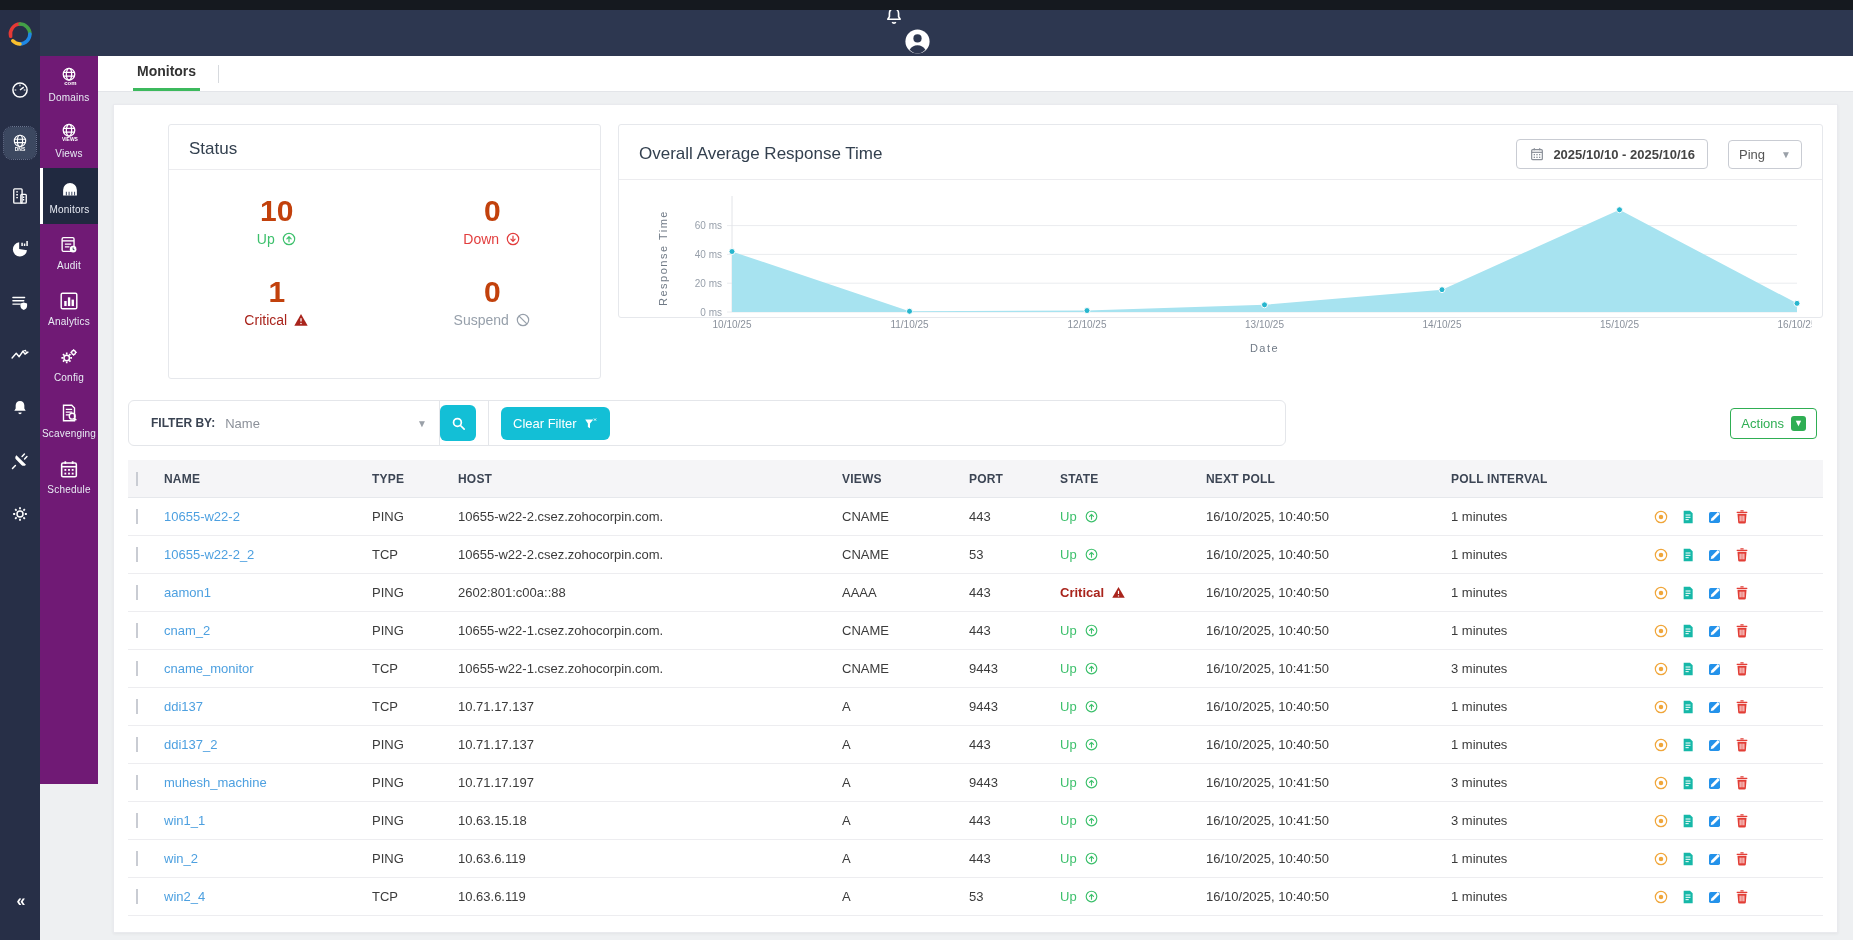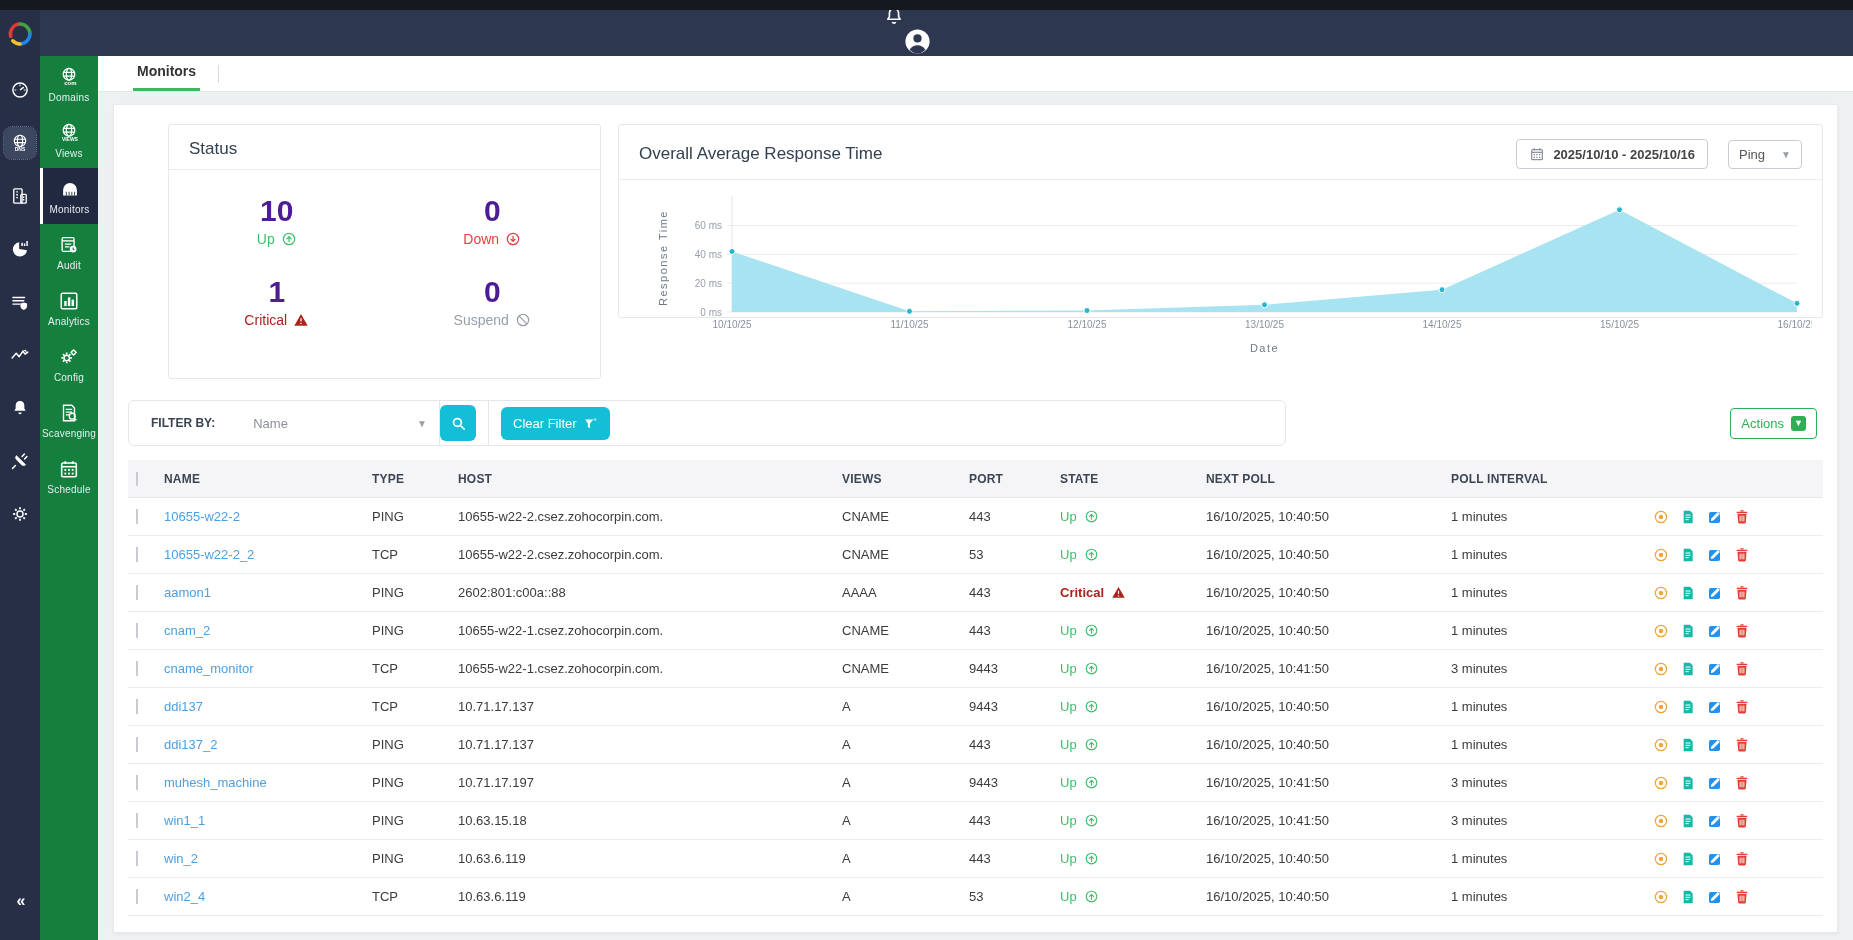--- a/index.html
+++ b/index.html
@@ -29,7 +29,7 @@
   .rail-collapse { position:absolute; bottom:30px; left:0; width:40px; text-align:center; color:#fff;
     font-size:16px; font-weight:bold; letter-spacing:-2px; cursor:pointer; }
 
-  .menu { position:absolute; left:40px; top:56px; width:58px; height:884px; background:#15803d; z-index:3; }
+  .menu { position:absolute; left:40px; top:56px; width:58px; height:728px; background:#701a75; z-index:3; }
   .menu-item { width:58px; min-height:56px; padding:9px 2px 8px 2px; display:flex; flex-direction:column;
     align-items:center; justify-content:center; color:#dfe4ee; cursor:pointer; }
   .menu-item .pic { width:22px; height:22px; color:#ffffff; }

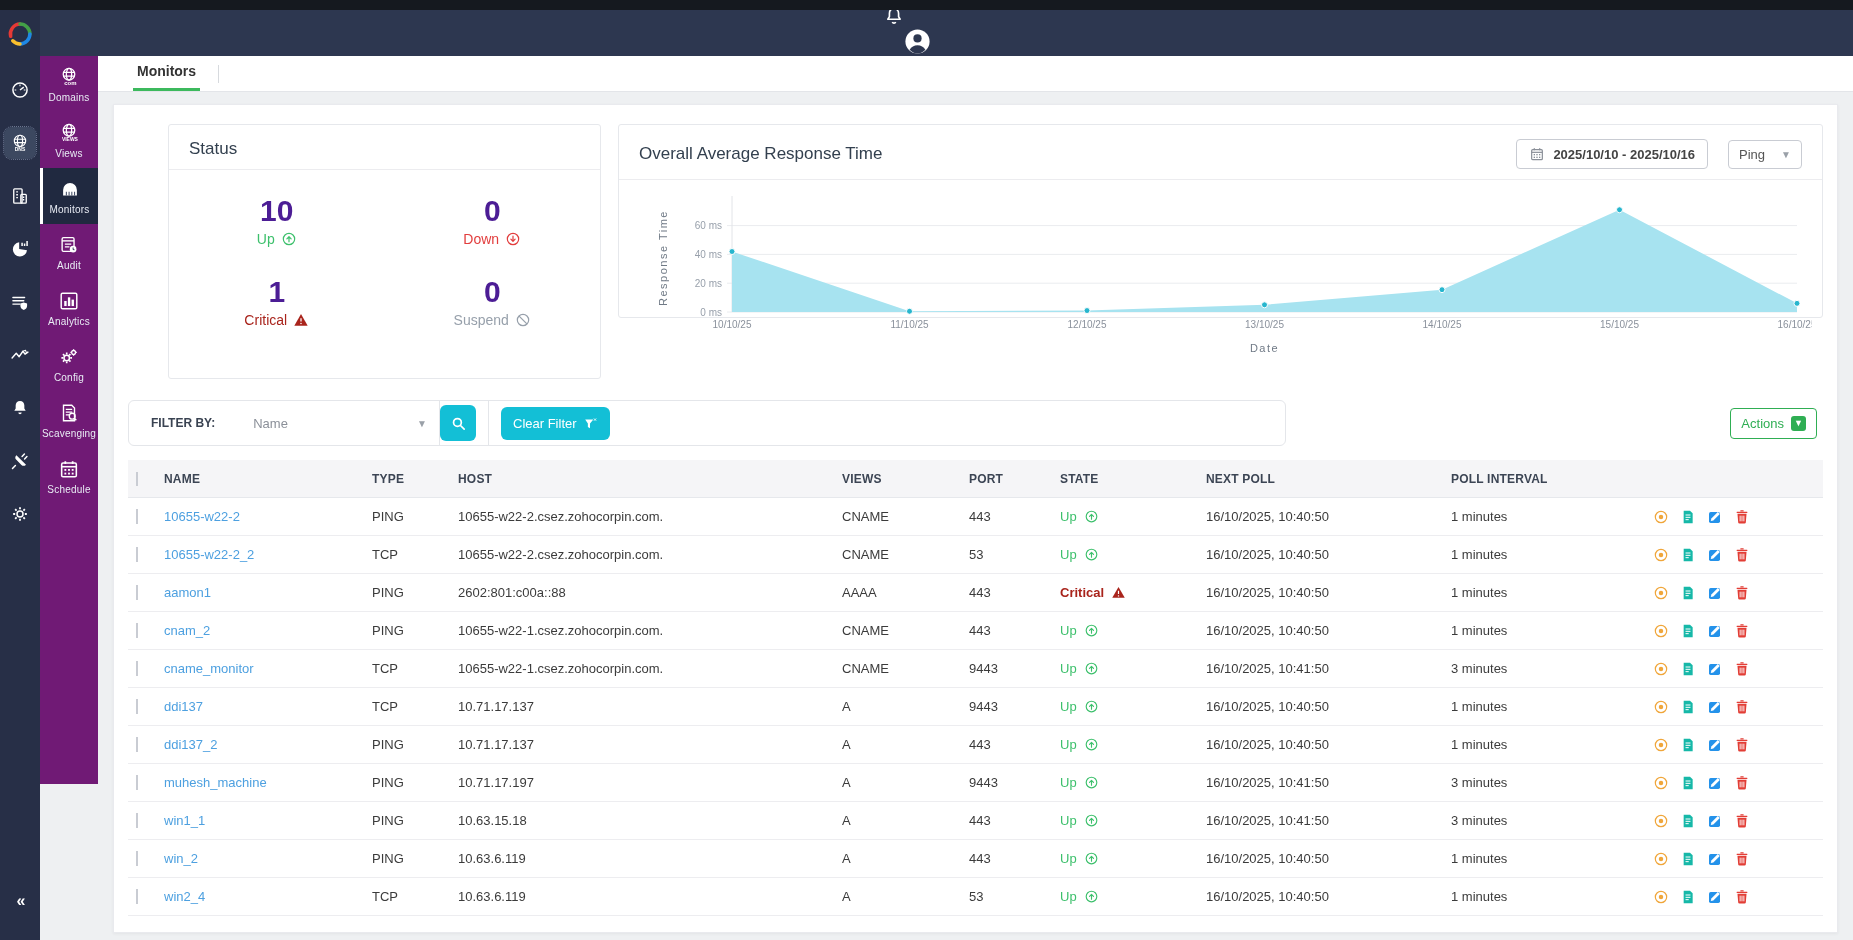--- a/index.html
+++ b/index.html
@@ -64,7 +64,7 @@
 
   .status-grid { display:grid; grid-template-columns:1fr 1fr; row-gap:28px; padding-top:24px; }
   .status-cell { text-align:center; }
-  .status-num { font-size:30px; font-weight:bold; color:#4c1d95; line-height:1.1; }
+  .status-num { font-size:30px; font-weight:bold; color:#c2410c; line-height:1.1; }
   .status-lblrow { display:flex; align-items:center; justify-content:center; gap:6px; margin-top:4px; font-size:14px; }
   .status-lblrow .pic { width:16px; height:16px; }
   .st-up { color:#3dc06c; } .st-down { color:#e23d3d; } .st-critical { color:#a9241c; } .st-suspend { color:#97a0ab; }

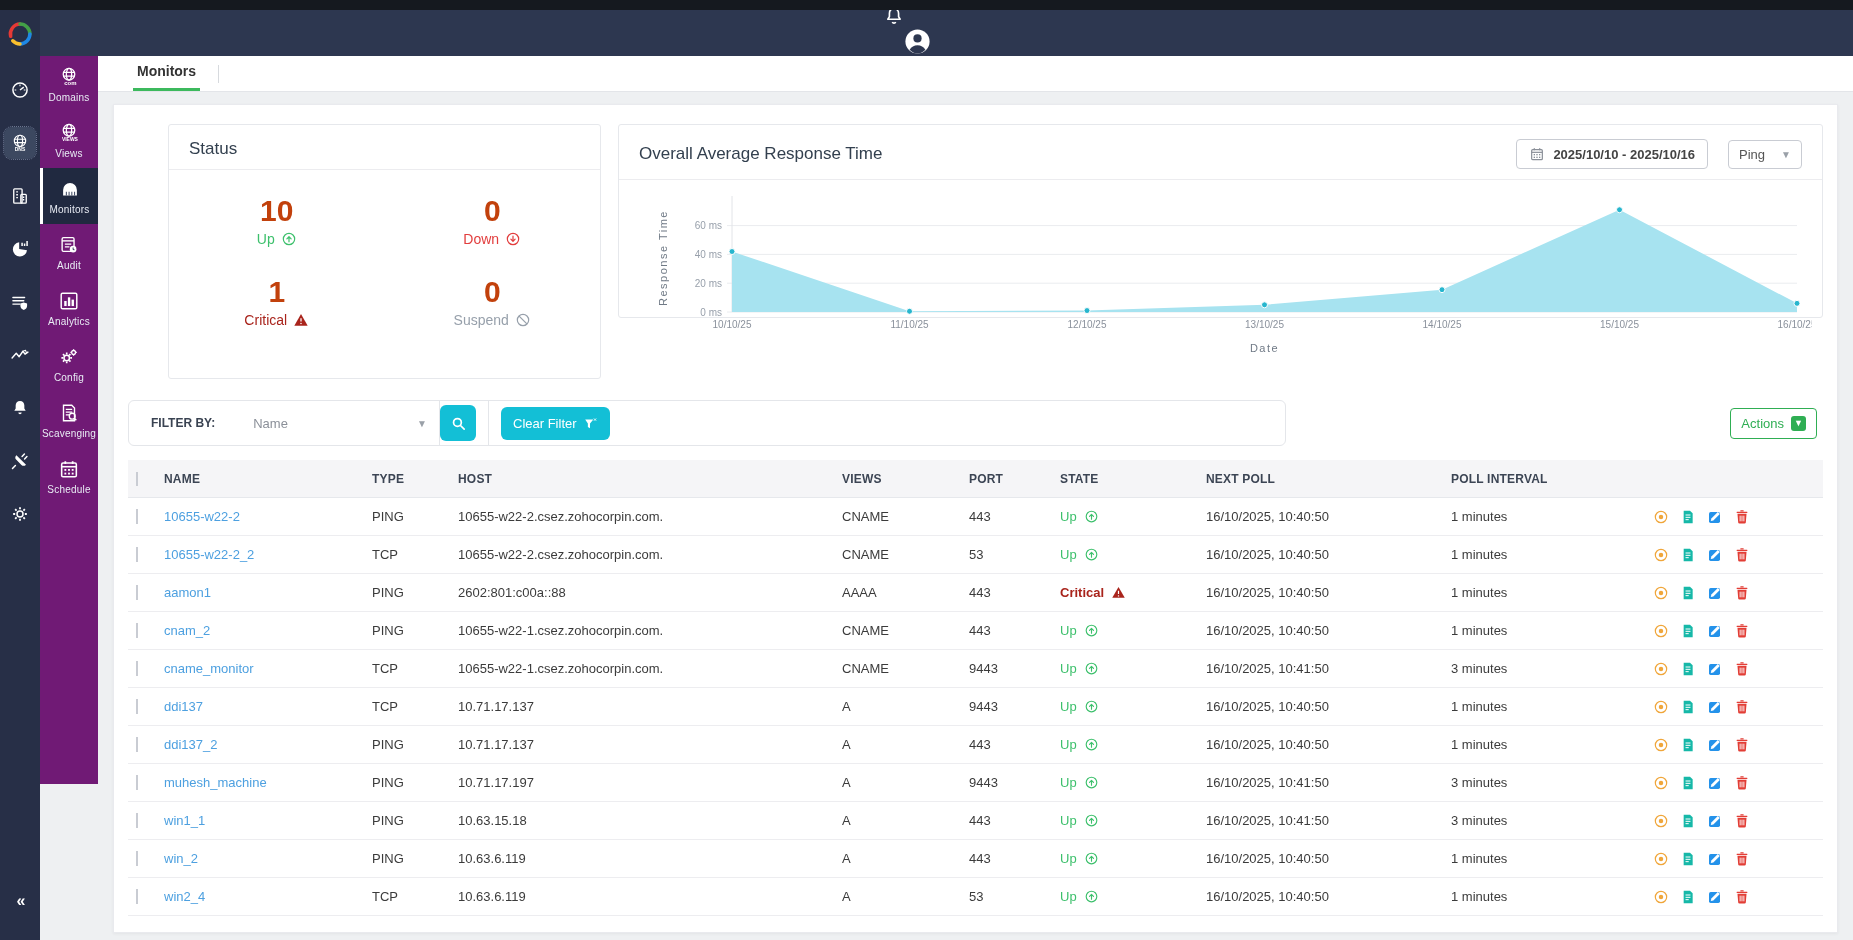--- a/index.html
+++ b/index.html
@@ -79,7 +79,7 @@
   .filter-box { width:1158px; height:46px; border:1px solid #e4e6ea; border-radius:6px; display:flex; align-items:center; }
   .fb-label { font-size:12px; font-weight:bold; color:#3a4352; margin:0 10px 0 22px; white-space:nowrap; }
   .fb-value { font-size:13px; color:#8b9099; }
-  .fb-group1 { width:310px; display:flex; align-items:center;gap:28px; }
+  .fb-group1 { width:310px; display:flex; align-items:center; }
   .fb-caret { margin-left:auto; margin-right:12px; color:#9aa0a8; font-size:10px; cursor:pointer; }
   .vdiv { width:1px; height:46px; background:#e4e6ea; }
   .vdiv2 { width:1px; height:46px; background:#e4e6ea; }

